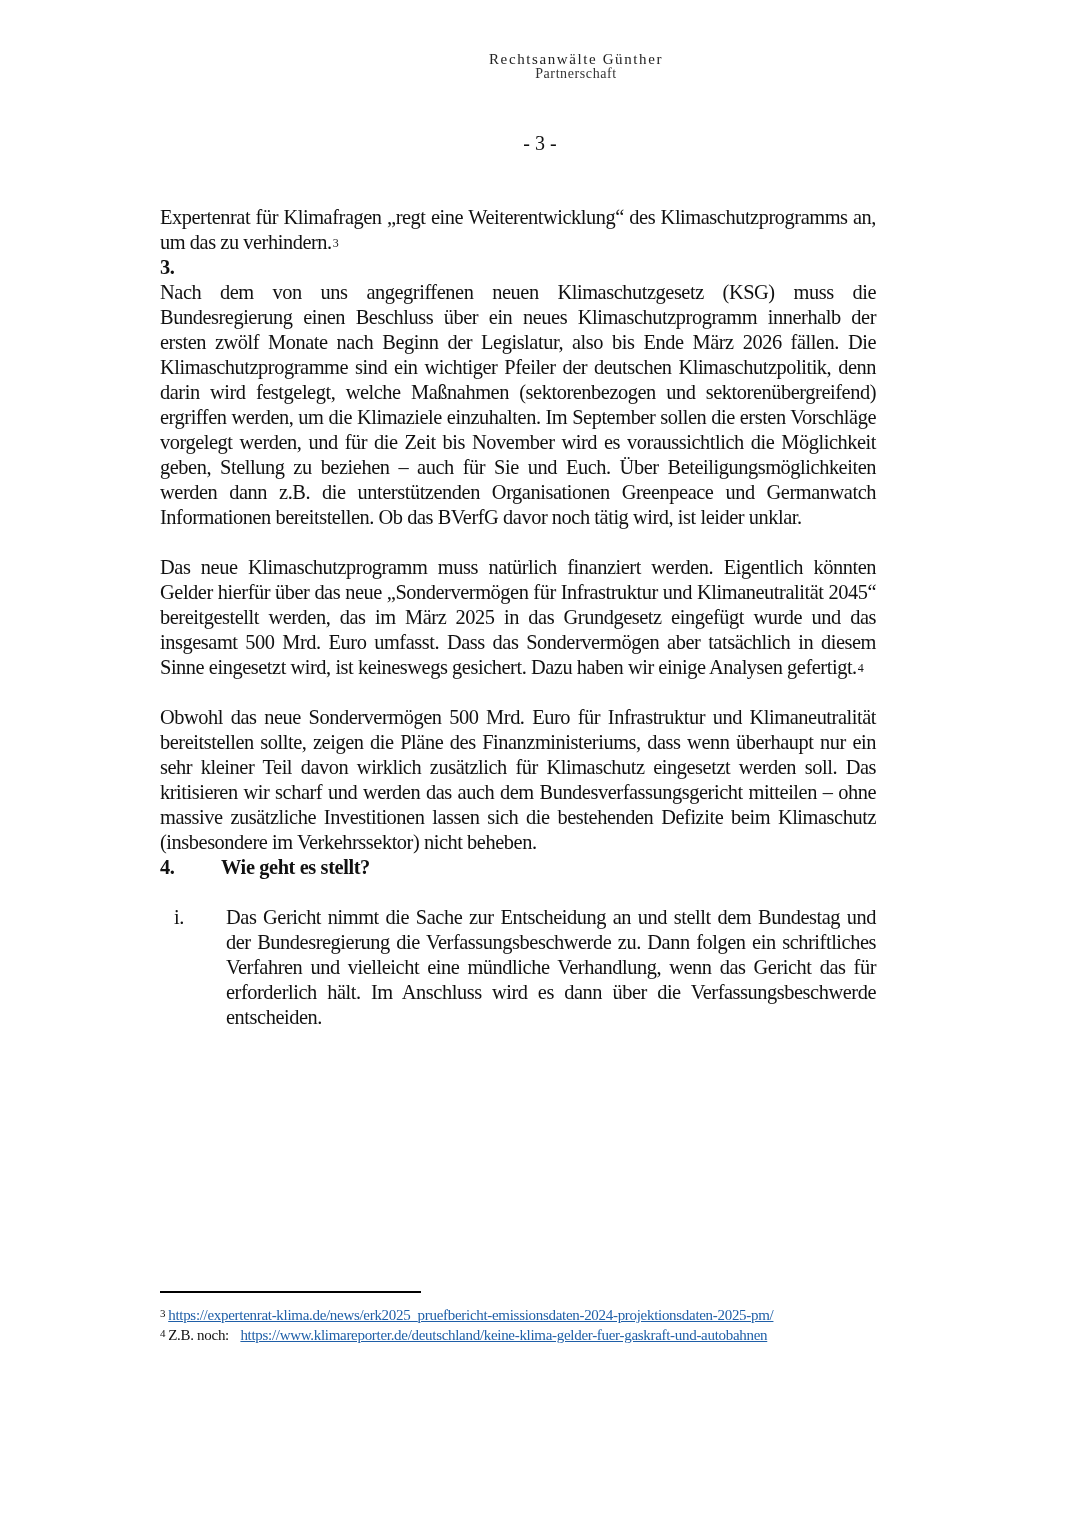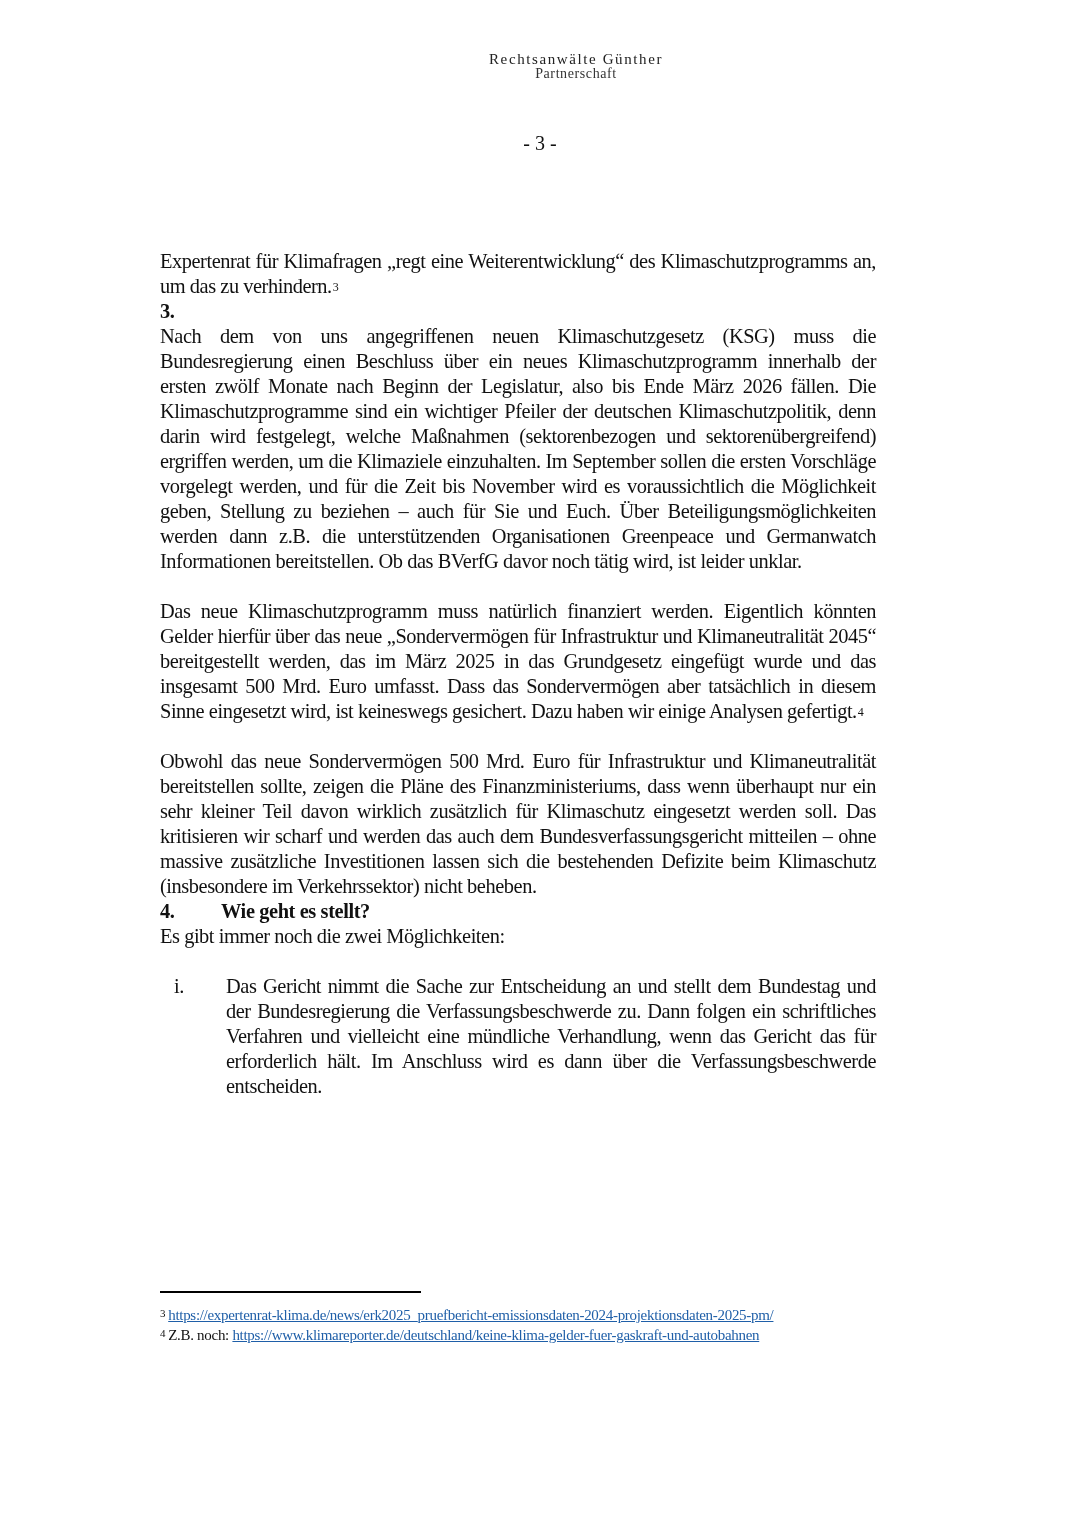--- a/index.html
+++ b/index.html
@@ -54,7 +54,6 @@
       font-size: 20.4px;
       line-height: 25px;
       letter-spacing: -0.45px;
-      margin-top: 44px;
     }
     .content p {
       margin: 0;

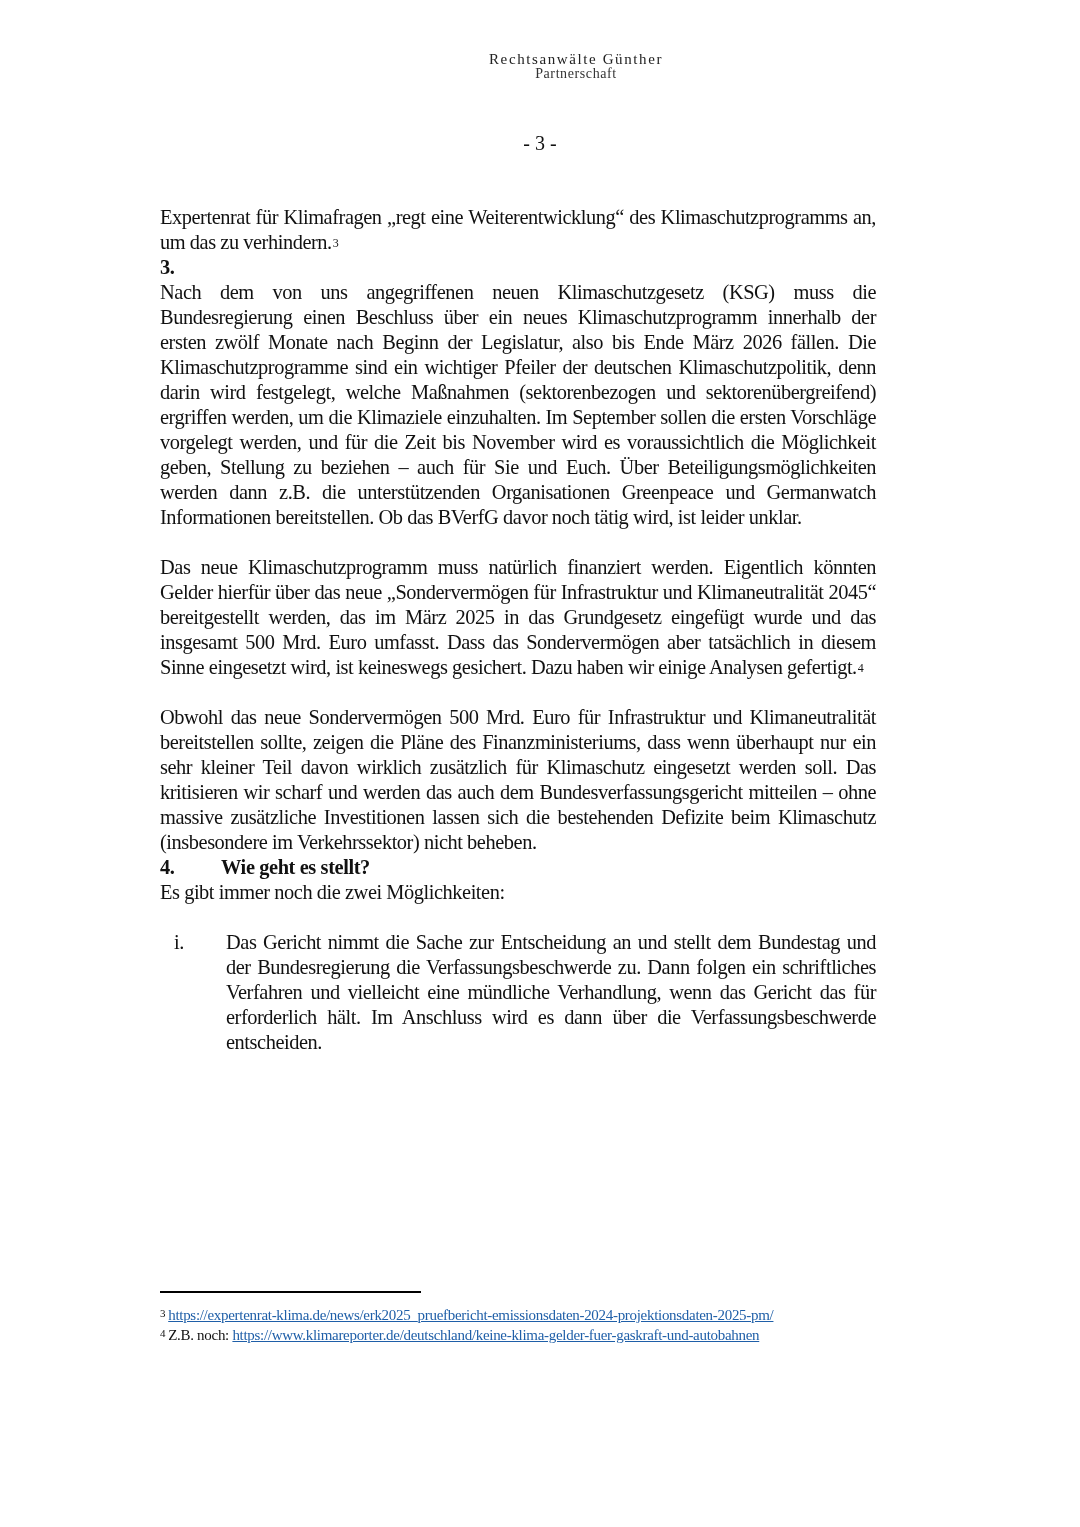--- a/index.html
+++ b/index.html
@@ -161,7 +161,6 @@
     <span>Wie geht es stellt?</span>
   </h2>
 
-  <p>Es gibt immer noch die zwei Möglichkeiten:</p>
 
   <ol class="list">
     <li>

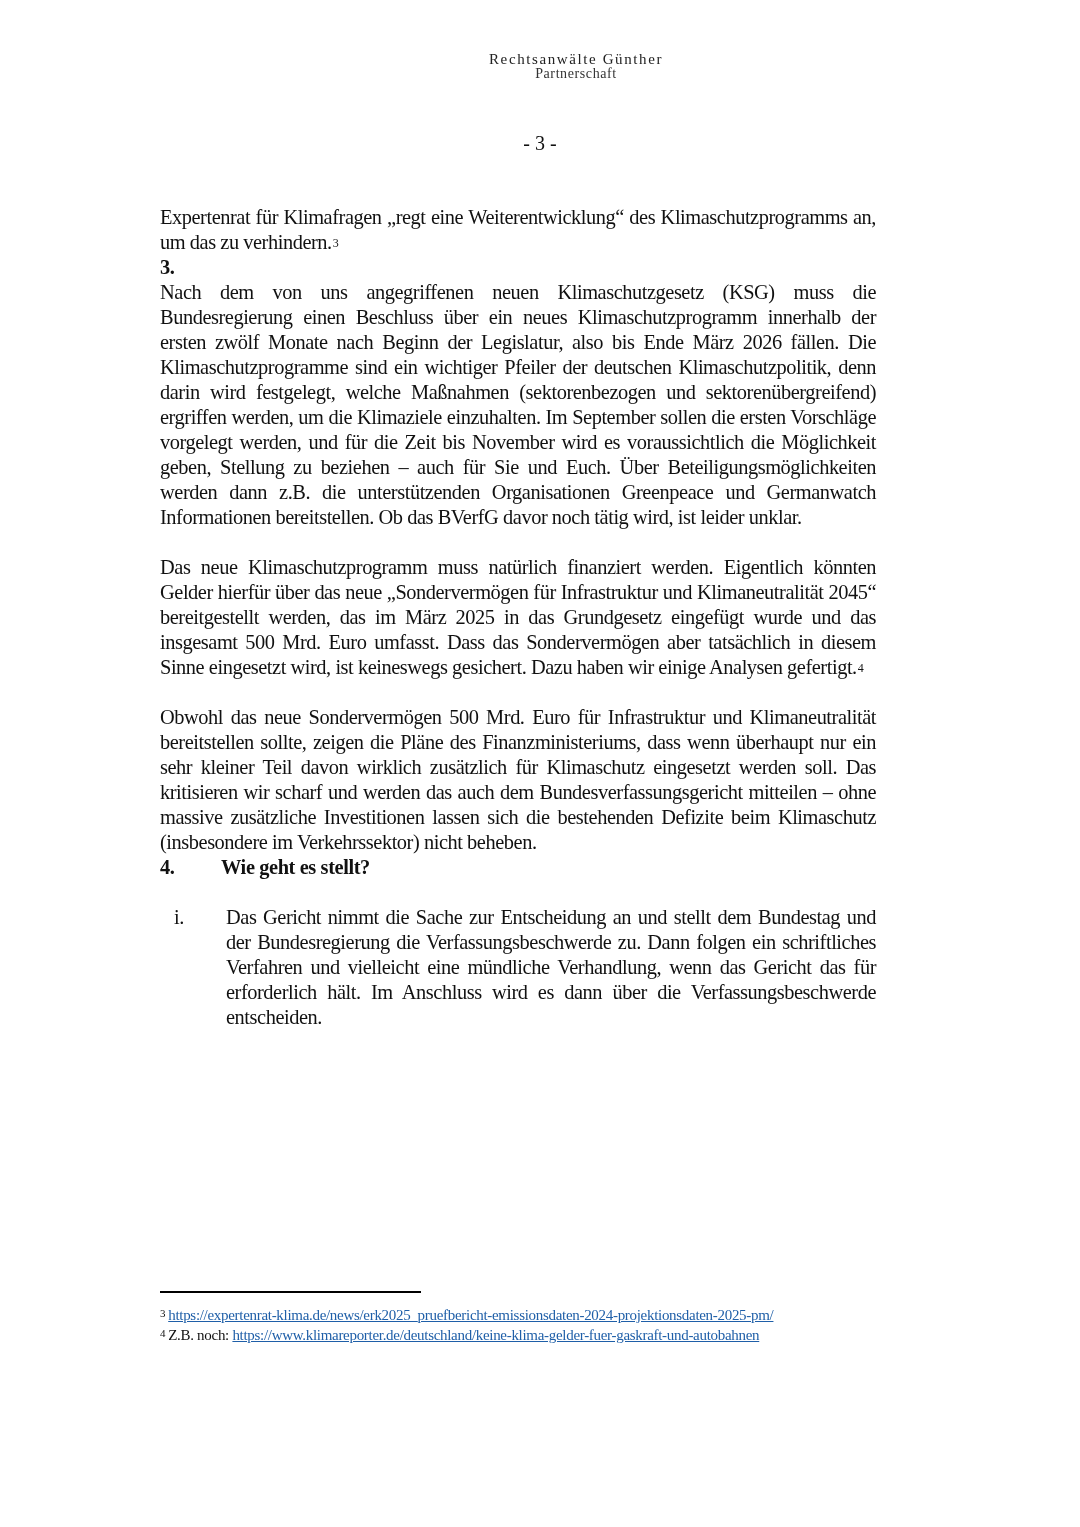--- a/index.html
+++ b/index.html
@@ -177,7 +177,7 @@
     <span class="fn-mark">3</span><a style="color: rgb(31, 95, 168);">https://expertenrat-klima.de/news/erk2025_pruefbericht-emissionsdaten-2024-projektionsdaten-2025-pm/</a>
   </div>
   <div class="fn-line">
-    <span class="fn-mark">4</span><span>Z.B. noch: </span><a style="color: rgb(31, 95, 168);">https://www.klimareporter.de/deutschland/keine-klima-gelder-fuer-gaskraft-und-autobahnen</a>
+    <span class="fn-mark">4</span><span>Z.B. noch: </span><a style="color: rgb(31, 95, 168); margin-left: 8px;">https://www.klimareporter.de/deutschland/keine-klima-gelder-fuer-gaskraft-und-autobahnen</a>
   </div>
 </section>
 

